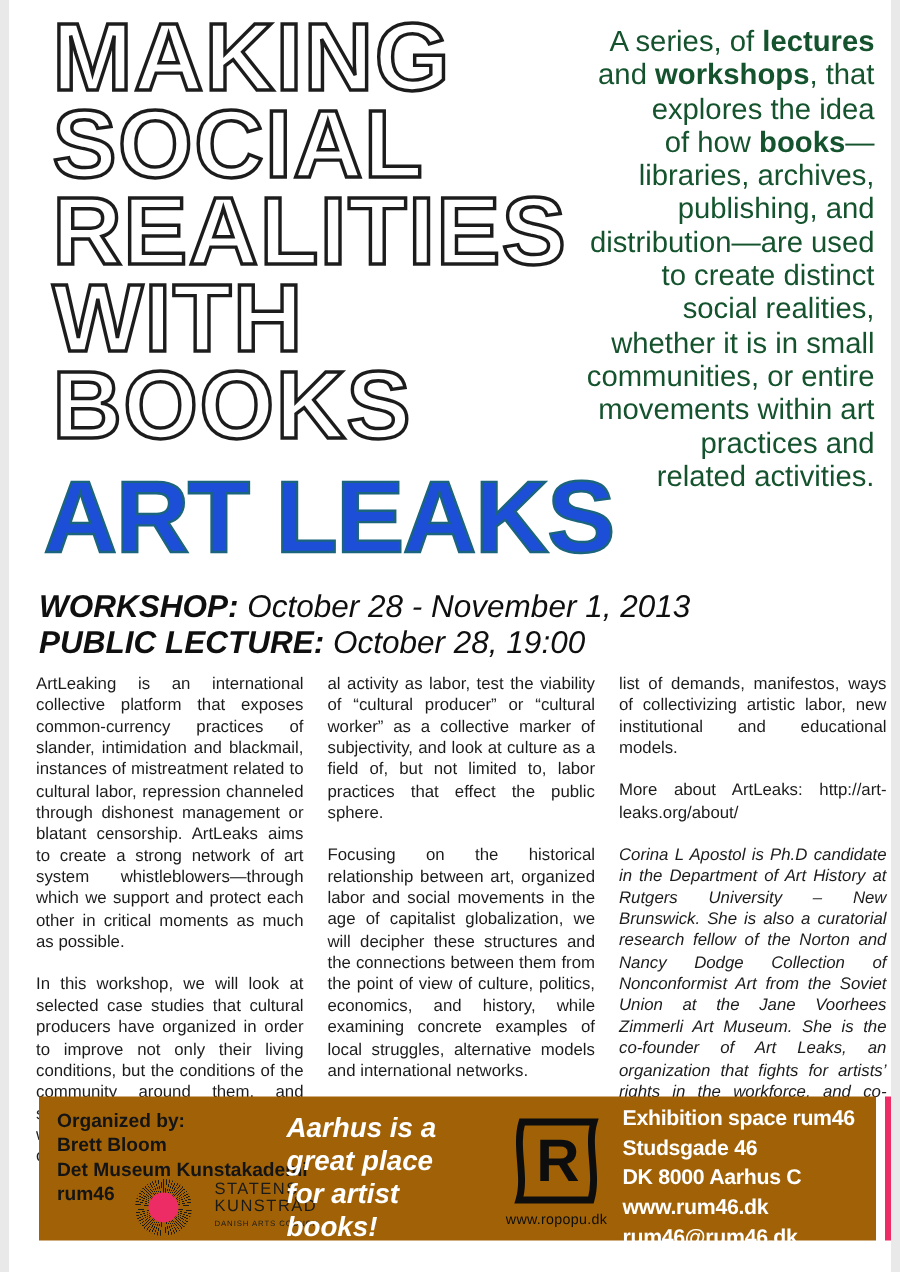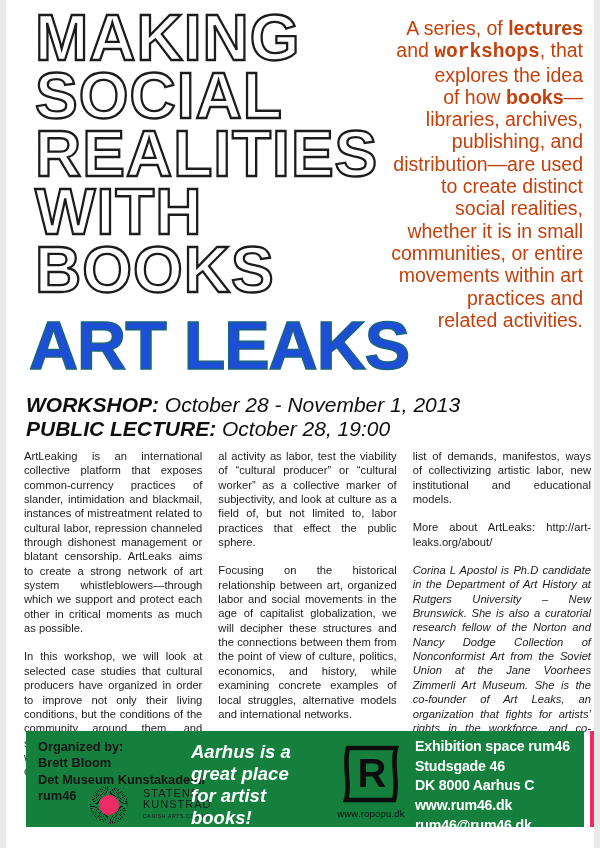--- a/index.html
+++ b/index.html
@@ -22,7 +22,7 @@
   
   .intro{
     position:absolute;right:11px;top:17px;width:242px;
-    text-align:right;color:#c2410c;
+    text-align:right;color:#14532d;
     font-size:19.5px;line-height:22.3px;font-weight:400;
   }
 

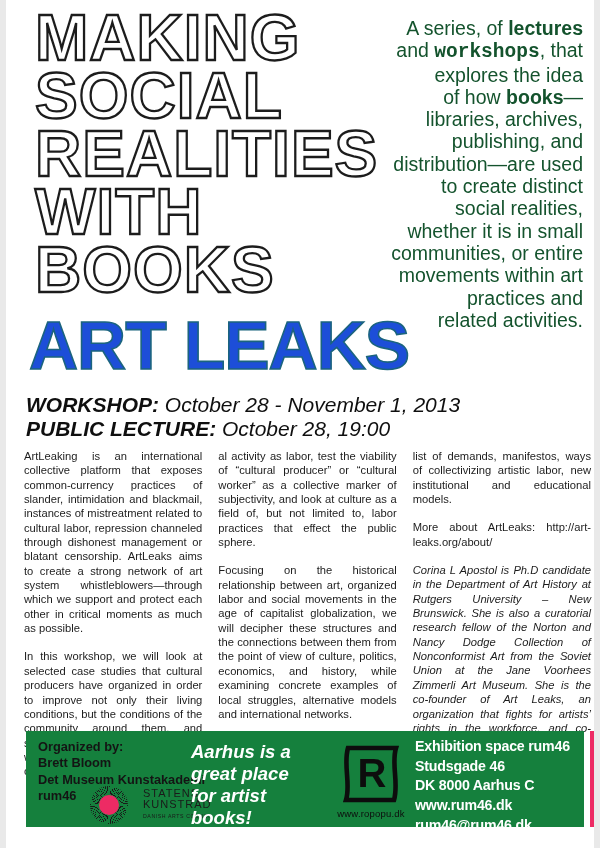--- a/index.html
+++ b/index.html
@@ -85,7 +85,7 @@
 
   <div class="intro">
       <div><span>A series, of </span><span style="font-weight: 700;">lectures</span></div>
-      <div><span>and </span><span style="font-weight: 700; font-family: Liberation Mono, monospace;">workshops</span><span>, that</span></div>
+      <div><span>and </span><span style="font-weight: 700;">workshops</span><span>, that</span></div>
       <div><span>explores the idea</span></div>
       <div><span>of how </span><span style="font-weight: 700;">books</span><span>—</span></div>
       <div><span>libraries, archives,</span></div>

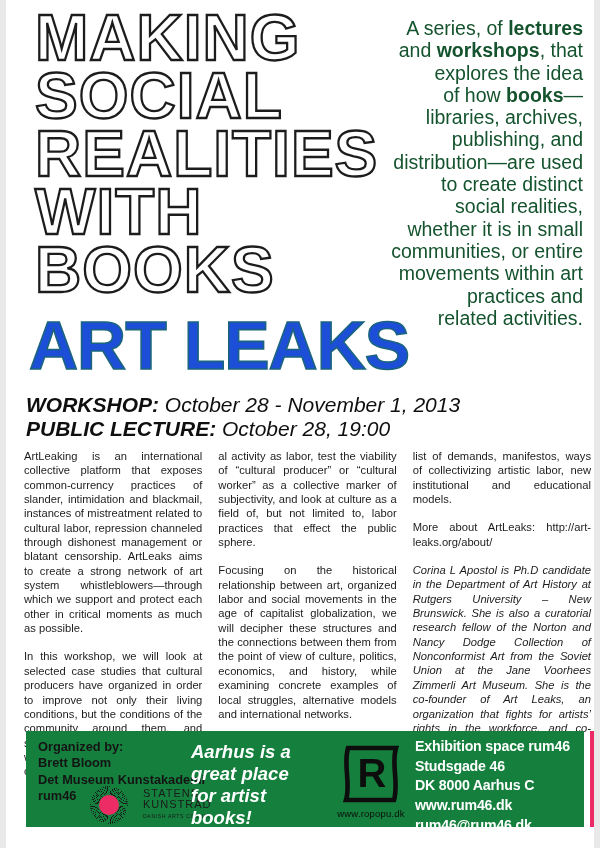--- a/index.html
+++ b/index.html
@@ -45,7 +45,7 @@
   .col p.italic{font-style:italic;}
 
   
-  .footer{position:absolute;left:20px;top:731px;width:558px;height:96px;background:#15803d;}
+  .footer{position:absolute;left:20px;top:731px;width:558px;height:96px;background:#a16207;}
   .footer-sliver{position:absolute;left:584px;top:731px;width:16px;height:96px;background:#ed2b64;}
 
   .org{position:absolute;left:12px;top:8px;color:#141414;font-weight:700;

